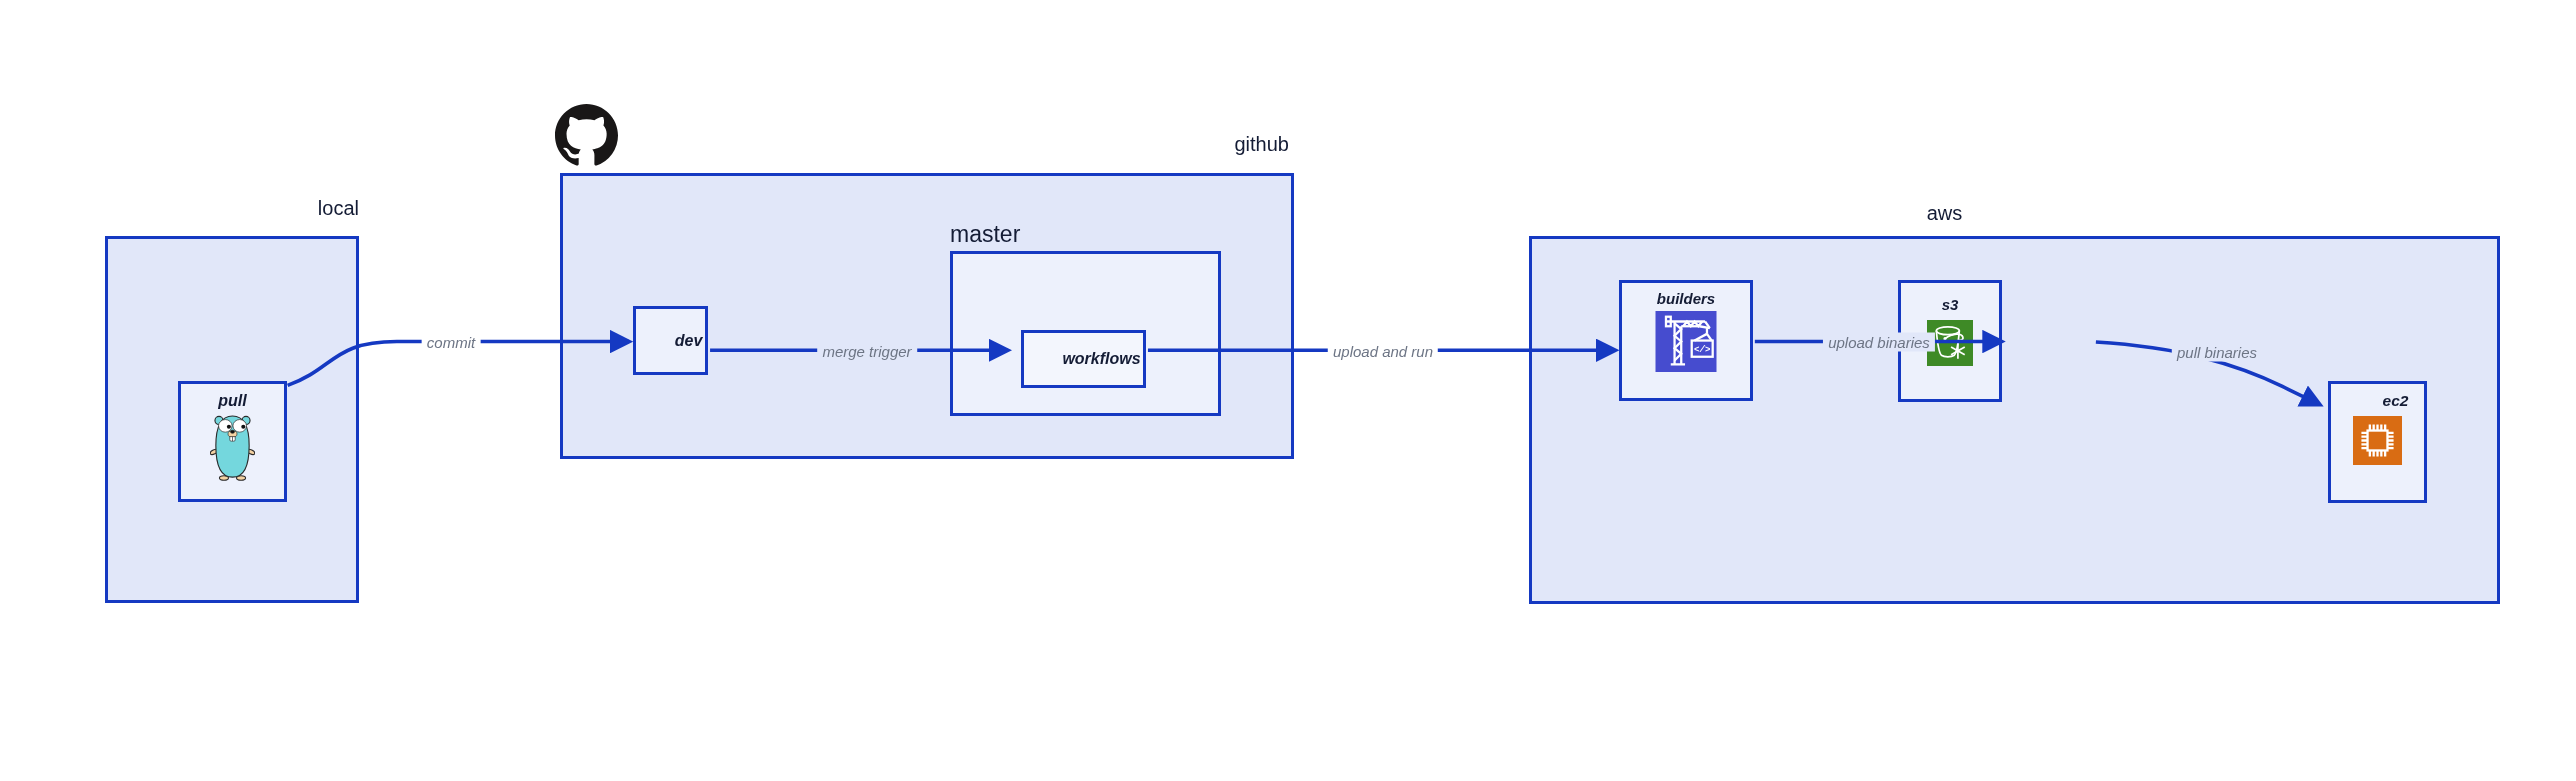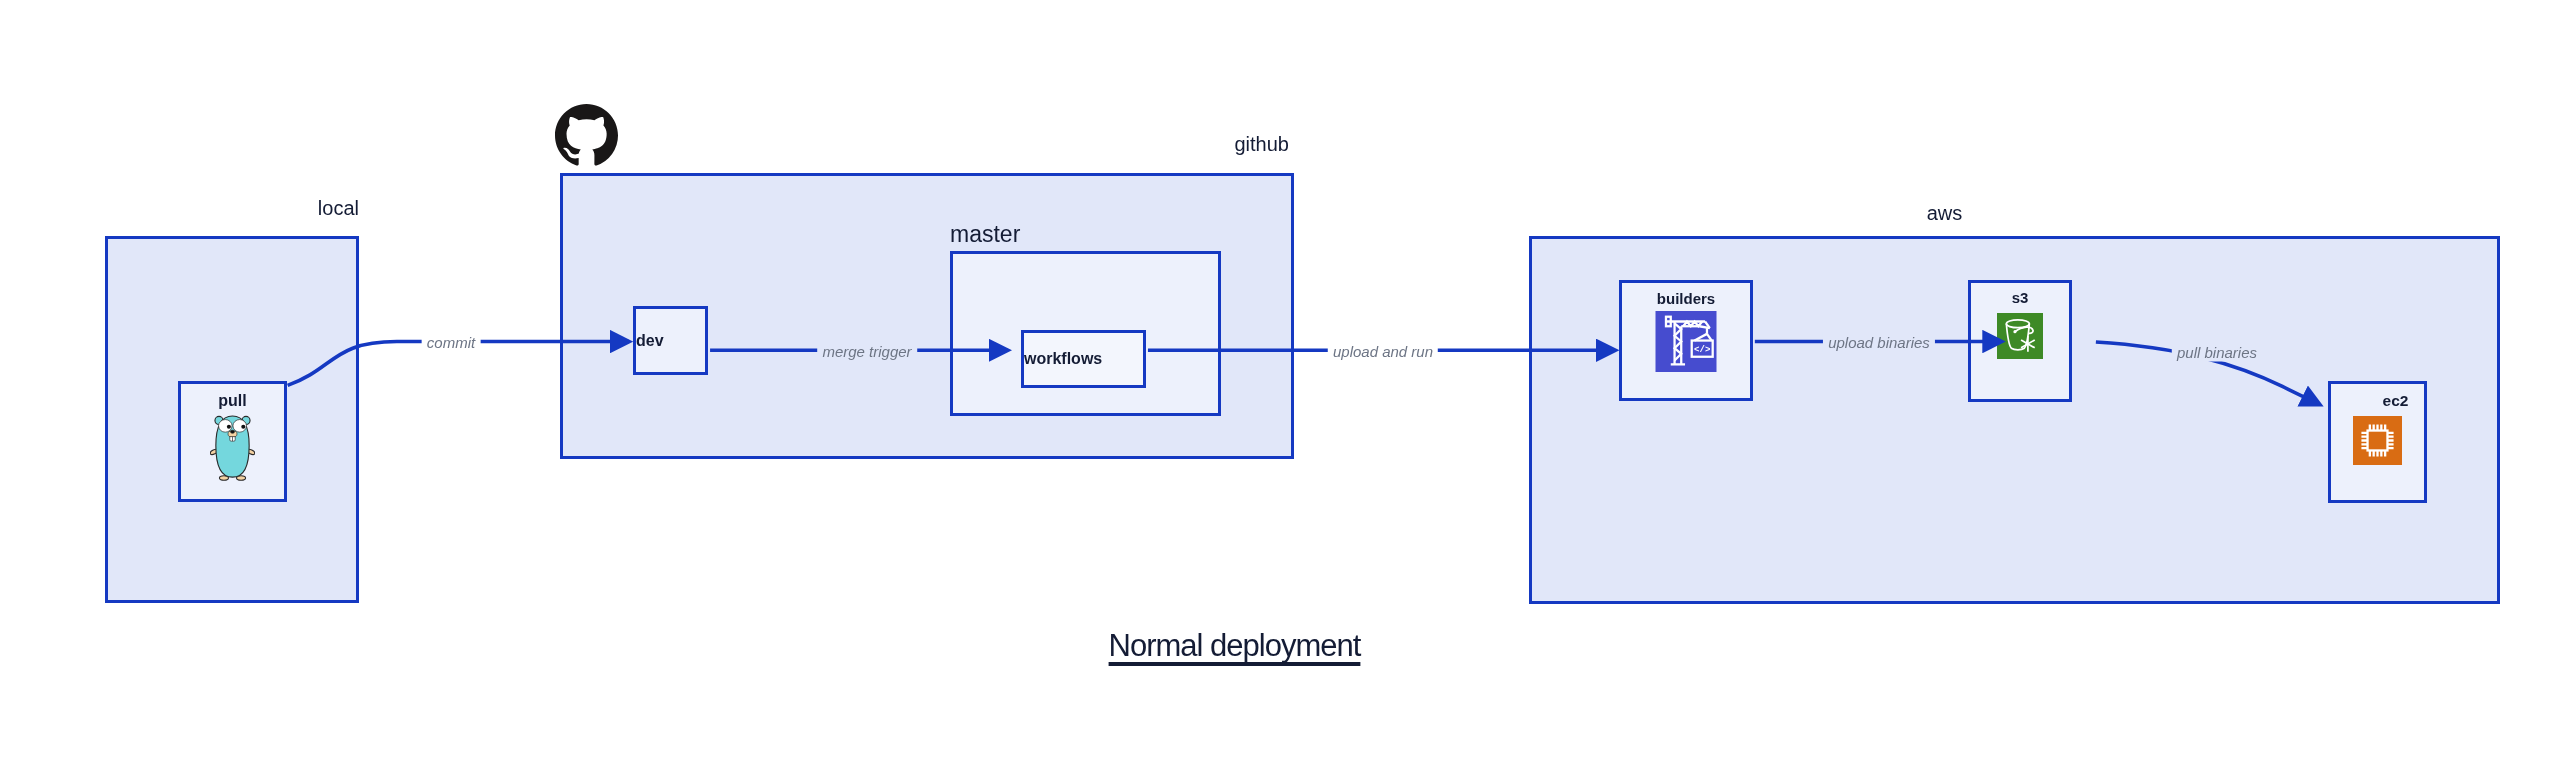--- a/index.html
+++ b/index.html
@@ -13,7 +13,7 @@
   .canvas{position:relative;width:2604px;height:781px;background:var(--c-canvas_bg);overflow:hidden;}
   .group-label{position:absolute;z-index:2;font-size:20px;color:var(--c-label_text);}
   .outer-box{position:absolute;z-index:1;background:var(--c-outer_fill);border:3.6px solid var(--c-box_border);}
-  .inner-box{position:absolute;z-index:2;background:var(--c-inner_fill);border:3.1px solid var(--c-box_border);}
+  .inner-box{position:absolute;z-index:2;background:var(--c-inner_fill);border:3.1px solid var(--c-box_border);font-style:italic;}
   .node-label{display:block;text-align:center;font-weight:bold;font-size:16px;color:var(--c-label_text);}
   .center-flex{display:flex;align-items:center;justify-content:flex-start;}
   .icon-wrap{display:flex;justify-content:center;}

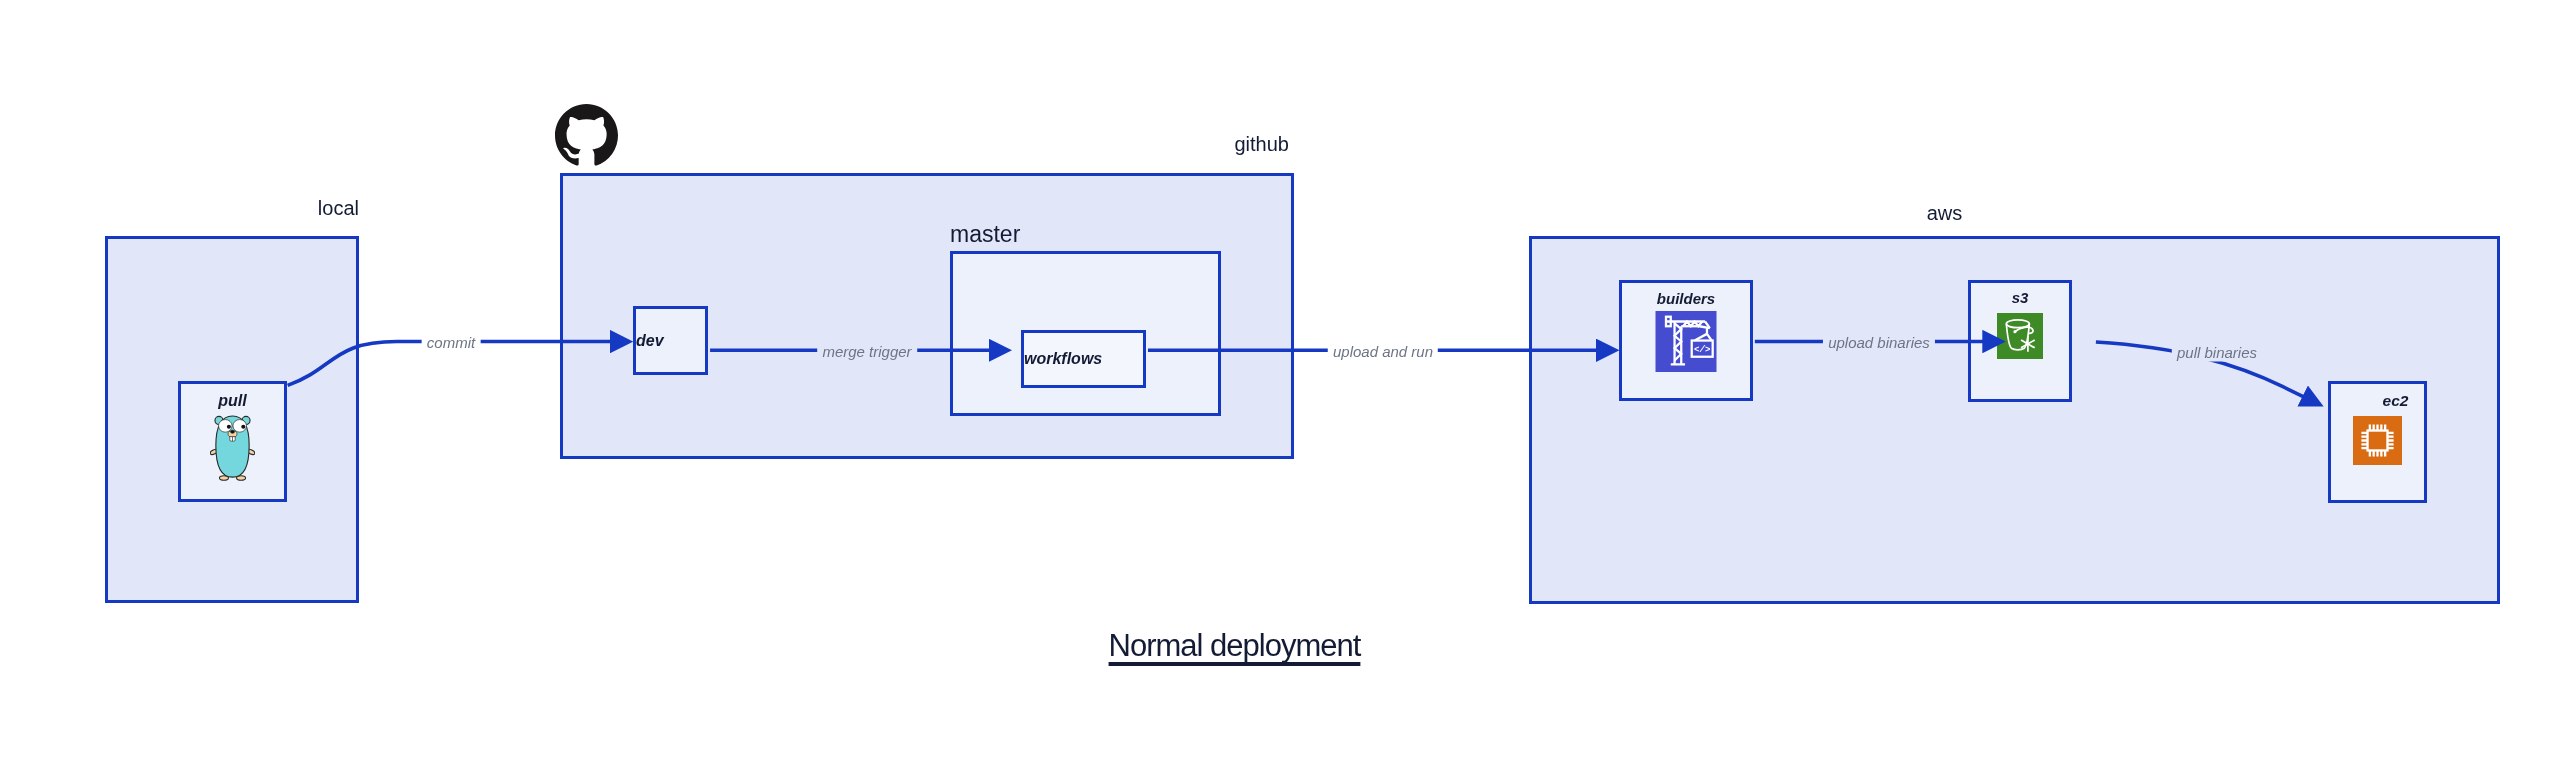--- a/index.html
+++ b/index.html
@@ -103,7 +103,7 @@
     </div>
   </div>
 
-  <div class="inner-box" style="left:1968px;top:280px;width:104px;height:122px;padding-top:6px;">
+  <div class="inner-box" style="left:1898px;top:280px;width:104px;height:122px;padding-top:13px;">
     <span class="node-label" style="font-size:15px;">s3</span>
     <div class="icon-wrap" style="margin-top:7.2px;">
       <svg width="46" height="46" viewBox="0 0 64 64">

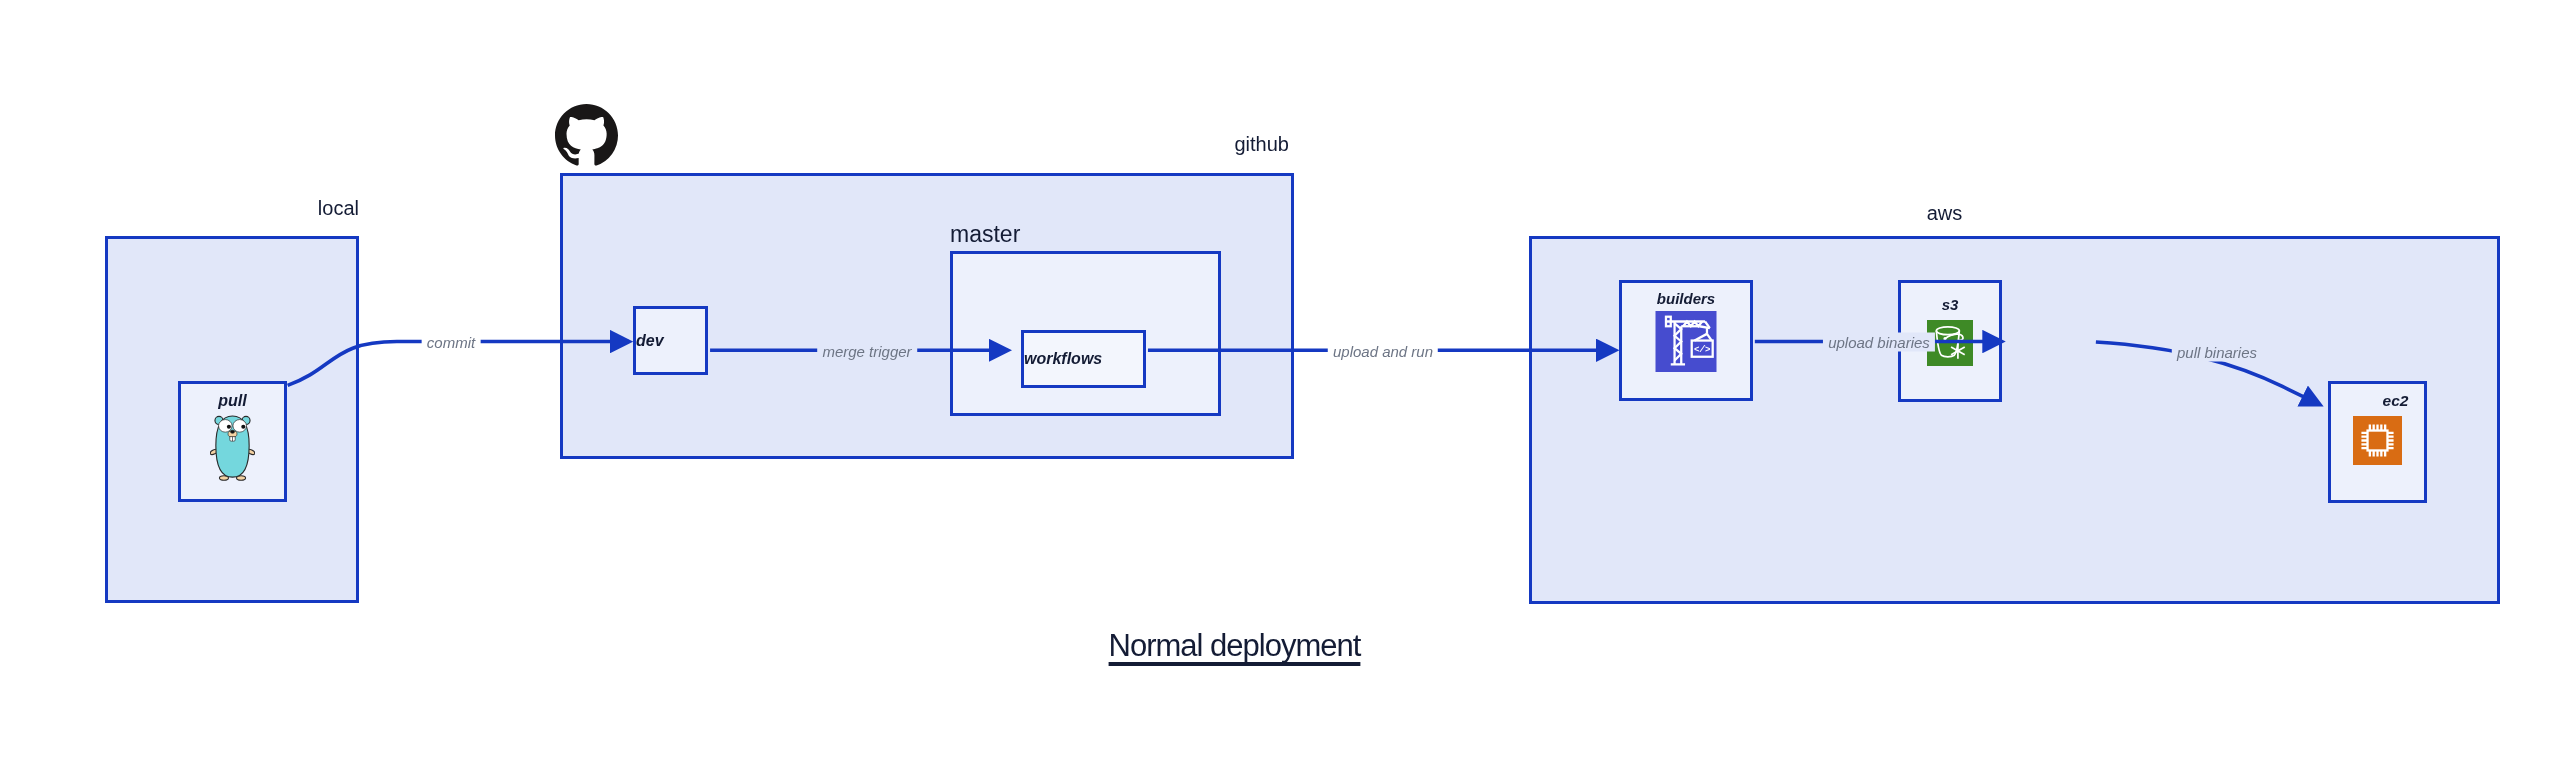--- a/index.html
+++ b/index.html
@@ -15,7 +15,7 @@
   .outer-box{position:absolute;z-index:1;background:var(--c-outer_fill);border:3.6px solid var(--c-box_border);}
   .inner-box{position:absolute;z-index:2;background:var(--c-inner_fill);border:3.1px solid var(--c-box_border);font-style:italic;}
   .node-label{display:block;text-align:center;font-weight:bold;font-size:16px;color:var(--c-label_text);}
-  .center-flex{display:flex;align-items:center;justify-content:flex-start;}
+  .center-flex{display:flex;align-items:center;justify-content:center;padding-left:36px;}
   .icon-wrap{display:flex;justify-content:center;}
   #connectors{position:absolute;left:0;top:0;z-index:4;pointer-events:none;}
   .edge{stroke:var(--c-box_border);stroke-width:7;fill:none;}

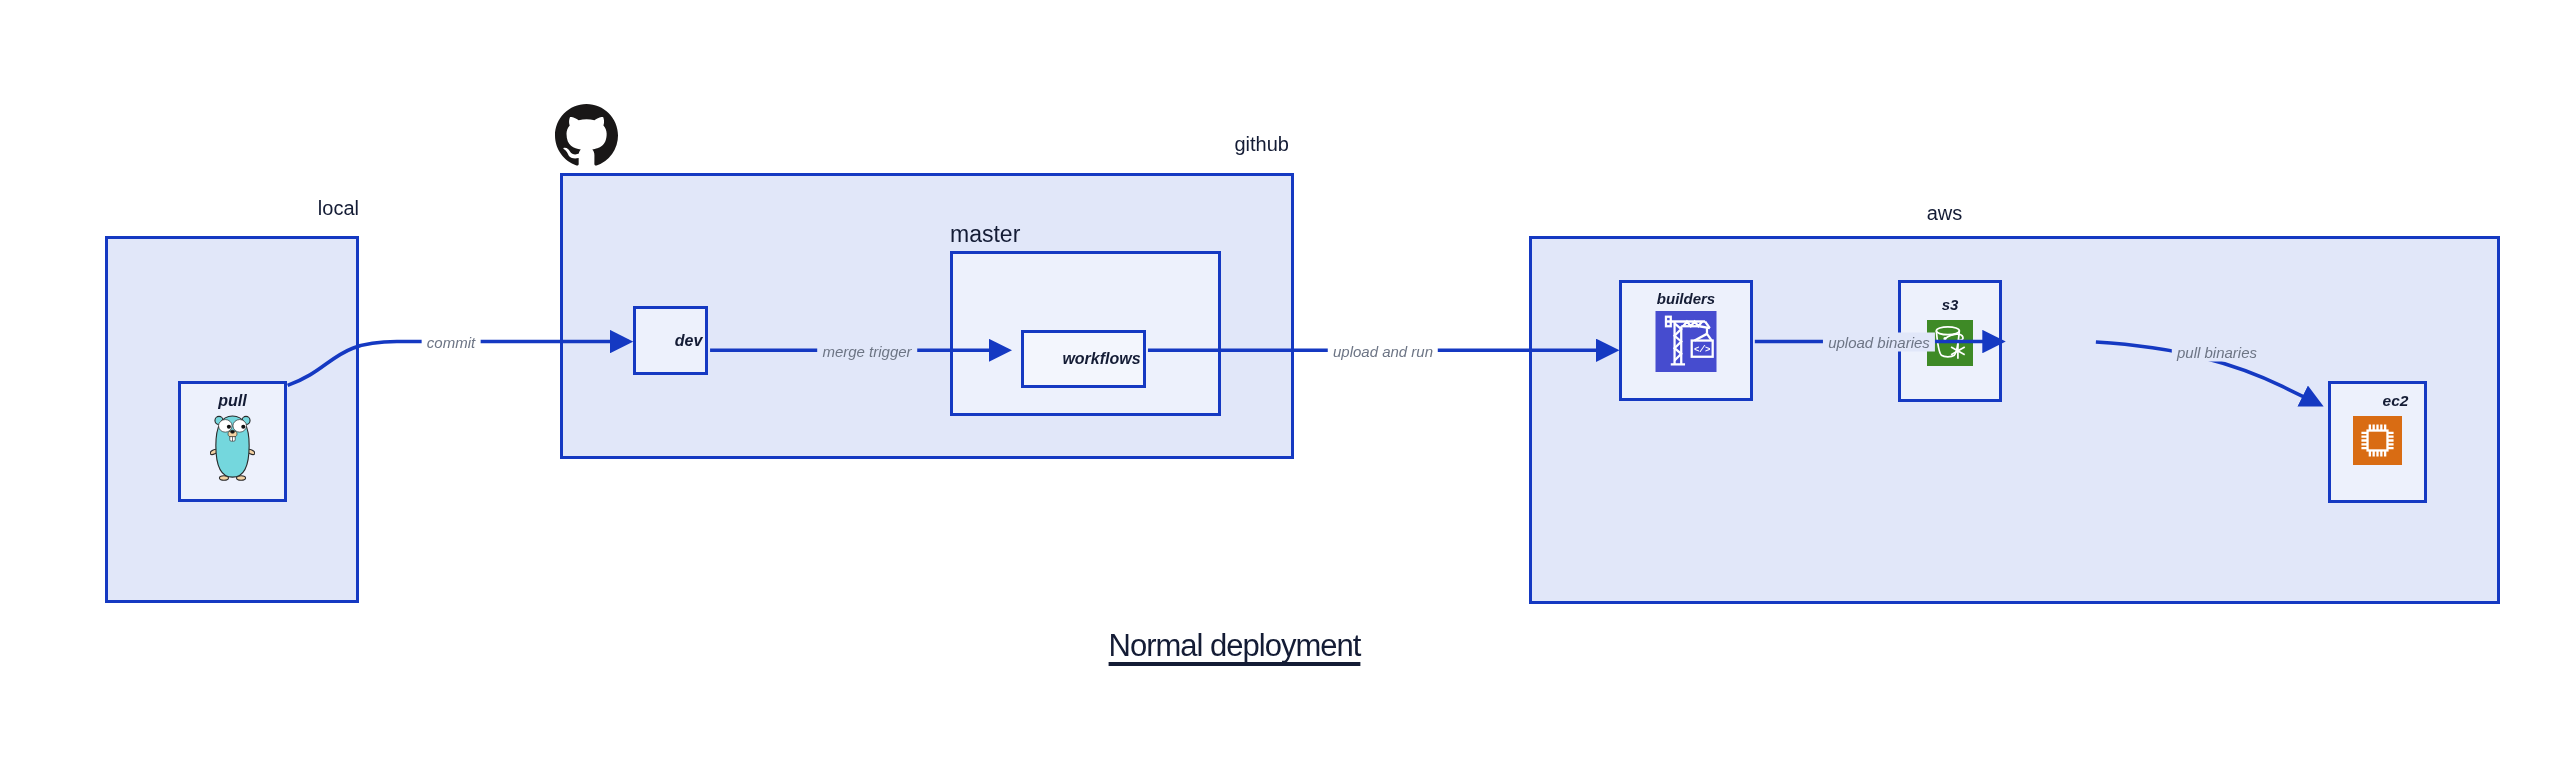--- a/index.html
+++ b/index.html
@@ -156,9 +156,6 @@
   <span class="edge-label bg-lav" style="left:1879px;top:342px;">upload binaries</span>
   <span class="edge-label bg-lav" style="left:2217px;top:352px;">pull binaries</span>
 
-  <div class="title-wrap">
-    <span class="title">Normal deployment</span>
-  </div>
 
 </div>
 

